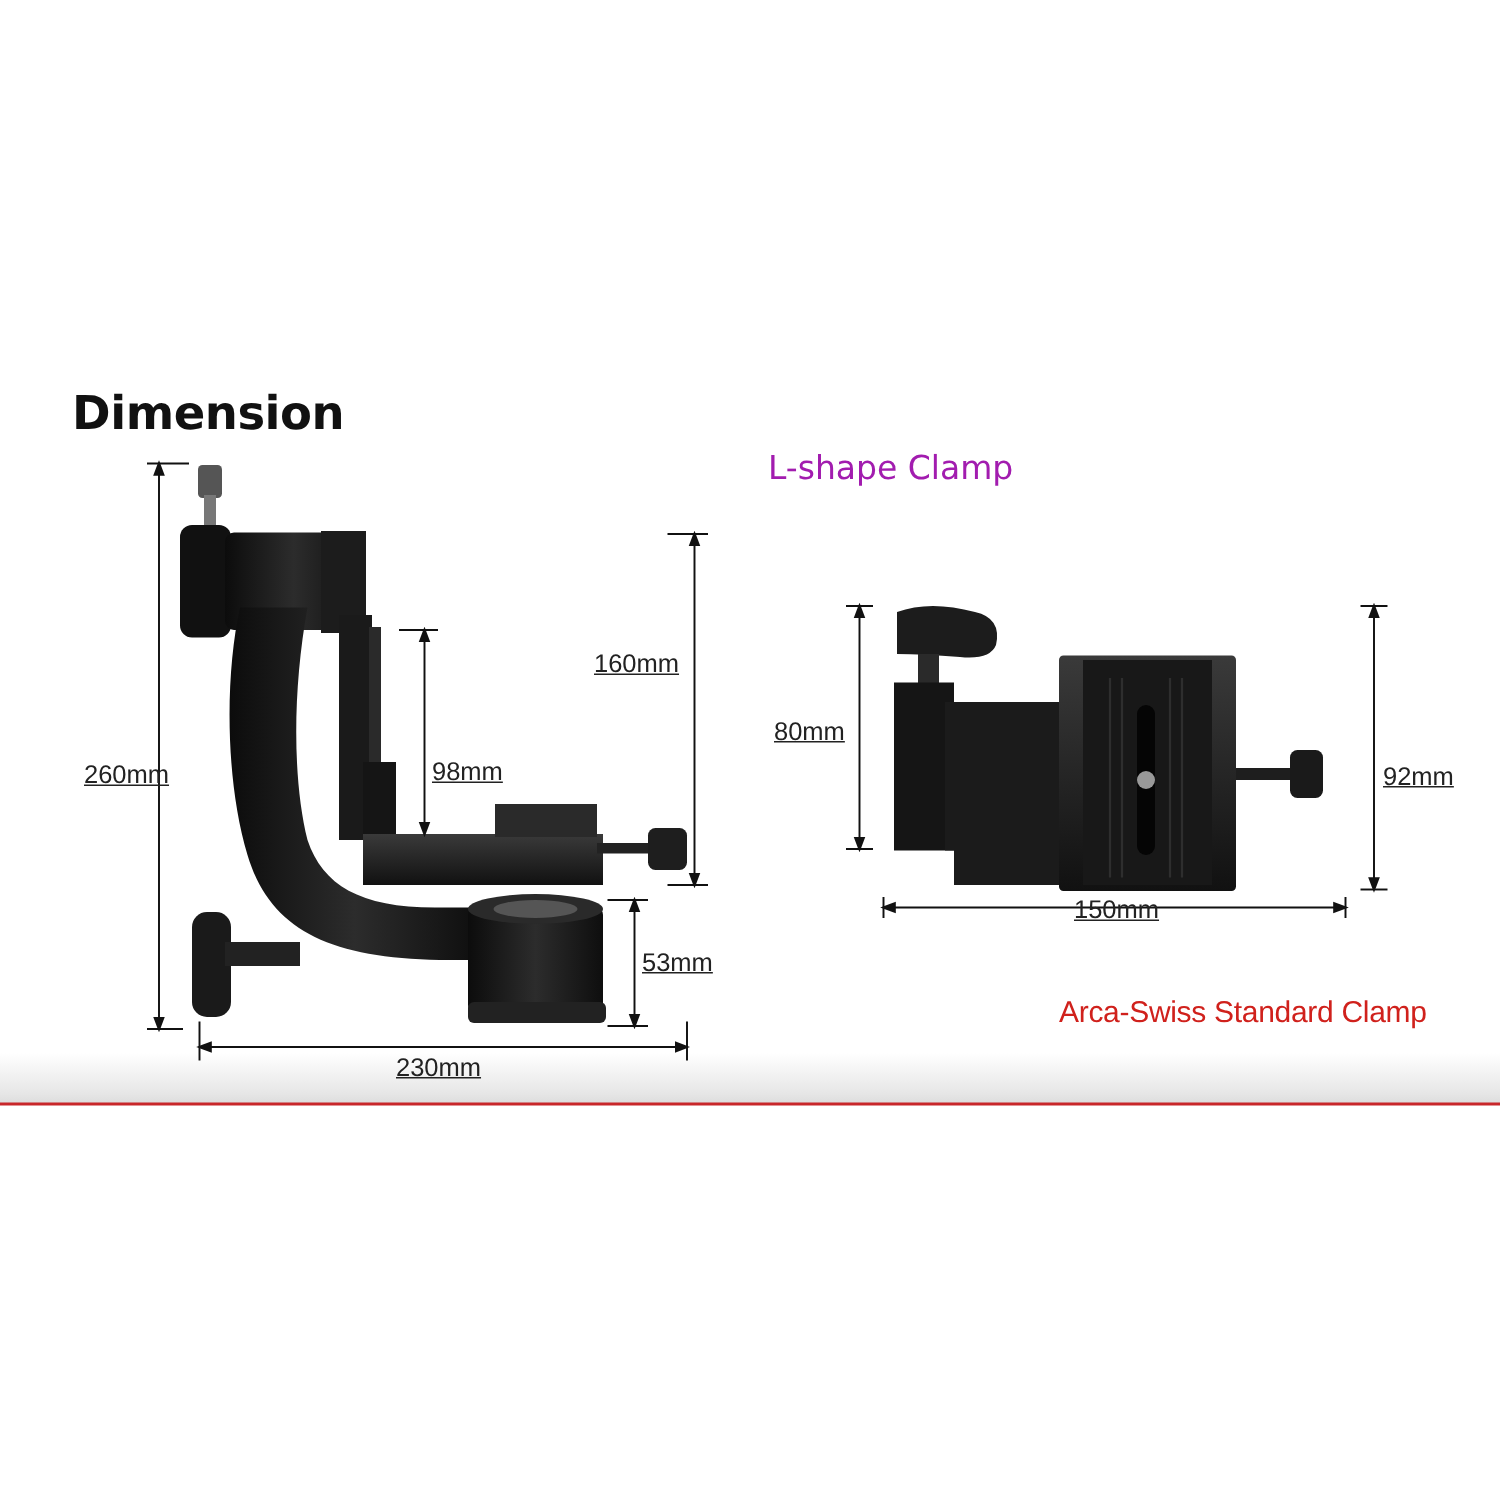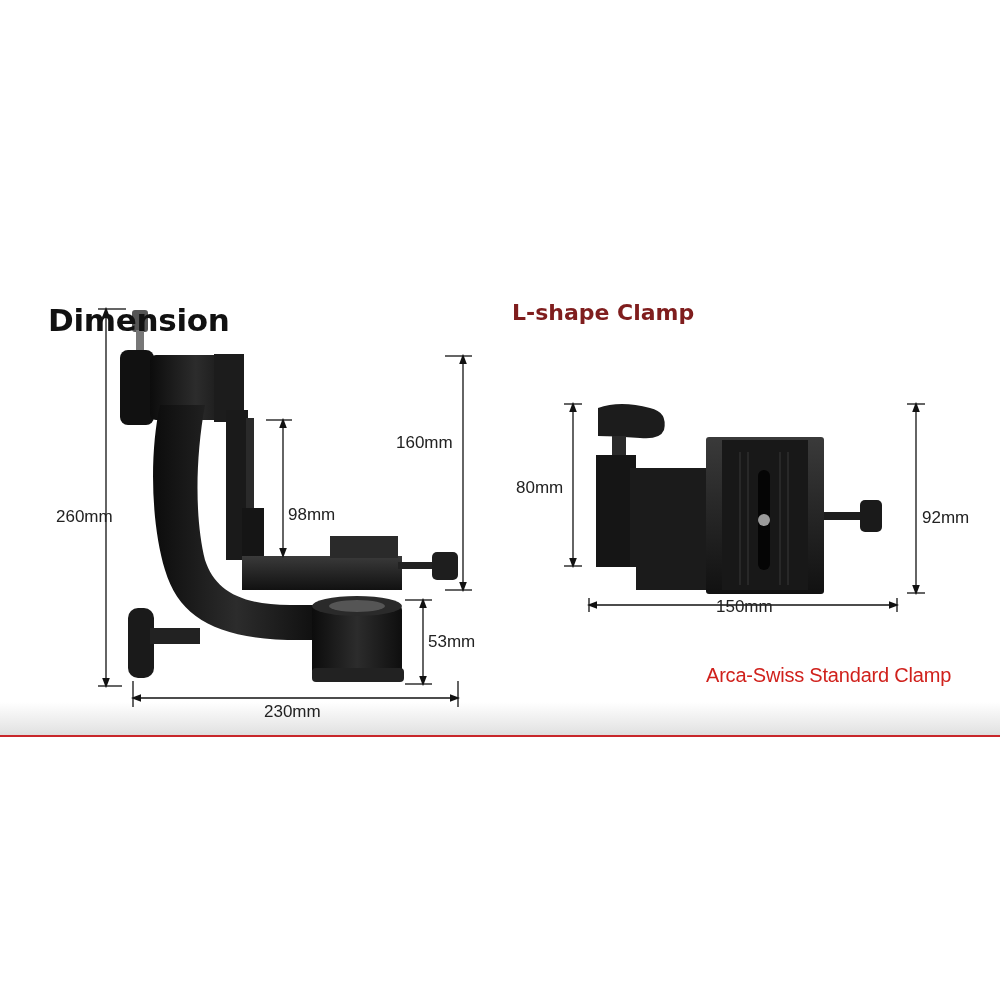--- a/index.html
+++ b/index.html
@@ -12,7 +12,7 @@
     .abs { position: absolute; }
     .title-main {
       left: 48px; top: 258px; font-size: 31px; font-weight: bold; letter-spacing: -0.3px;
-      font-family: "DejaVu Sans", sans-serif; color: #111; margin-top: 44px;
+      font-family: "DejaVu Sans", sans-serif; color: #111;
     }
     .title-clamp {
       left: 512px; top: 300px; font-size: 22px; font-weight: bold;

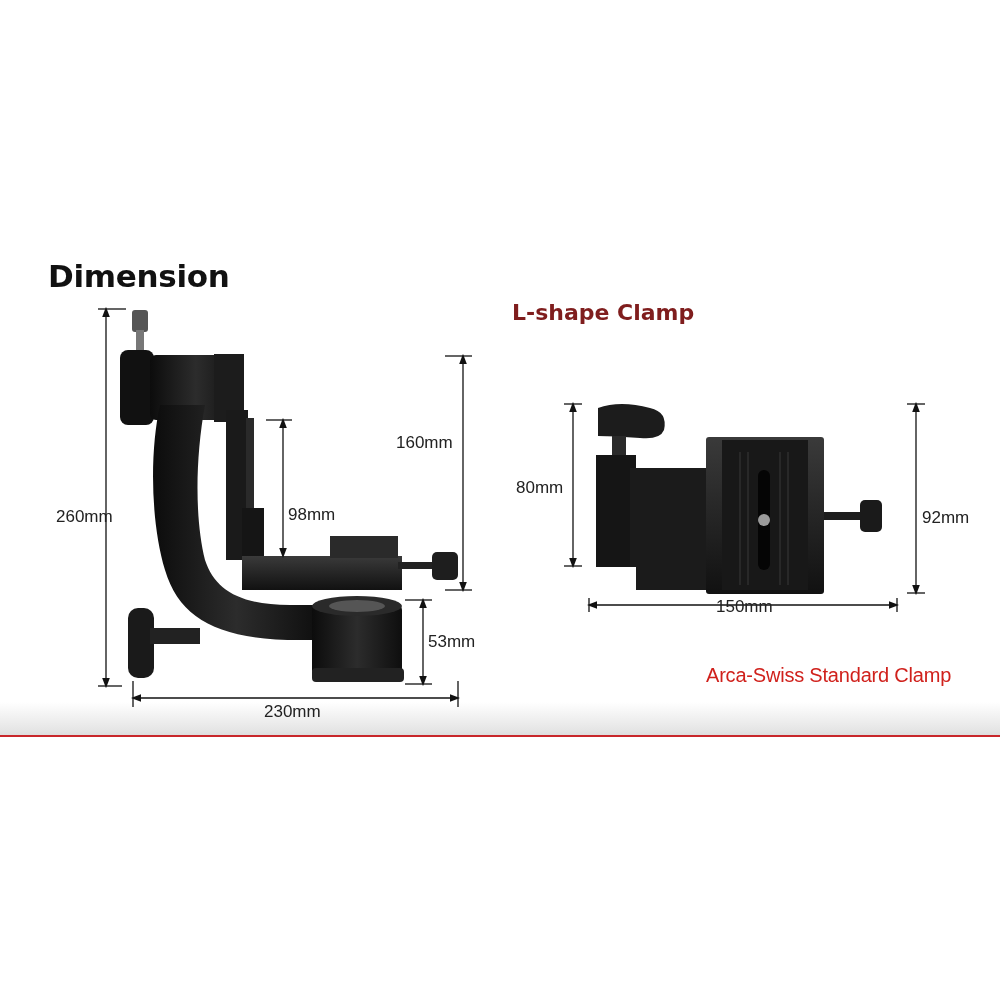--- a/index.html
+++ b/index.html
@@ -15,8 +15,8 @@
       font-family: "DejaVu Sans", sans-serif; color: #111;
     }
     .title-clamp {
-      left: 512px; top: 300px; font-size: 22px; font-weight: bold;
-      font-family: "DejaVu Sans", sans-serif; color: #7f1d1d;
+      left: 512px; top: 300px; font-size: 22px; font-weight: normal;
+      font-family: "DejaVu Sans", sans-serif; color: #a21caf;
     }
     .dim-label { font-size: 17px; color: #222; font-family: "Liberation Sans", sans-serif; }
     .caption-red {

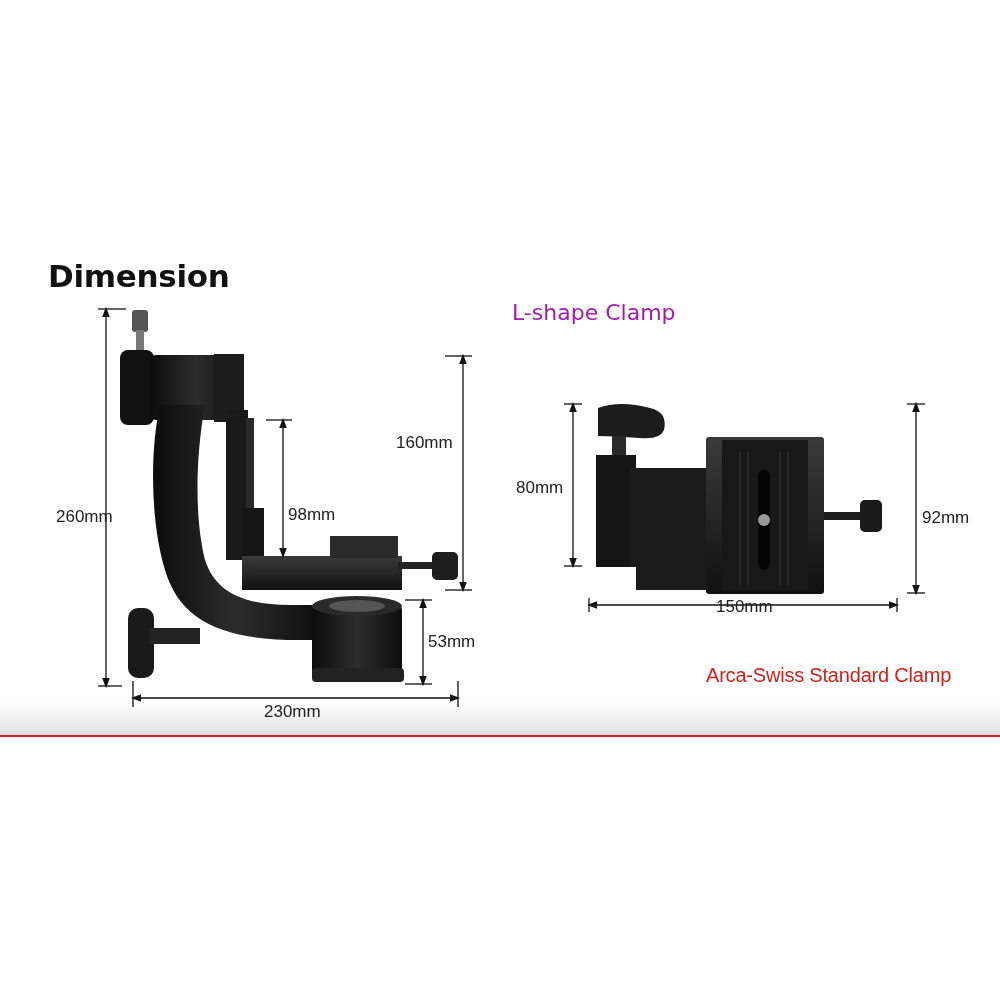--- a/index.html
+++ b/index.html
@@ -18,7 +18,7 @@
       left: 512px; top: 300px; font-size: 22px; font-weight: normal;
       font-family: "DejaVu Sans", sans-serif; color: #a21caf;
     }
-    .dim-label { font-size: 17px; color: #222; font-family: "Liberation Sans", sans-serif; }
+    .dim-label { font-size: 17px; color: #222; font-family: "Liberation Sans", sans-serif; text-decoration: underline; }
     .caption-red {
       left: 706px; top: 664px; font-size: 20px; color: #d0211c;
       font-family: Liberation Sans, sans-serif; letter-spacing: -0.2px;

